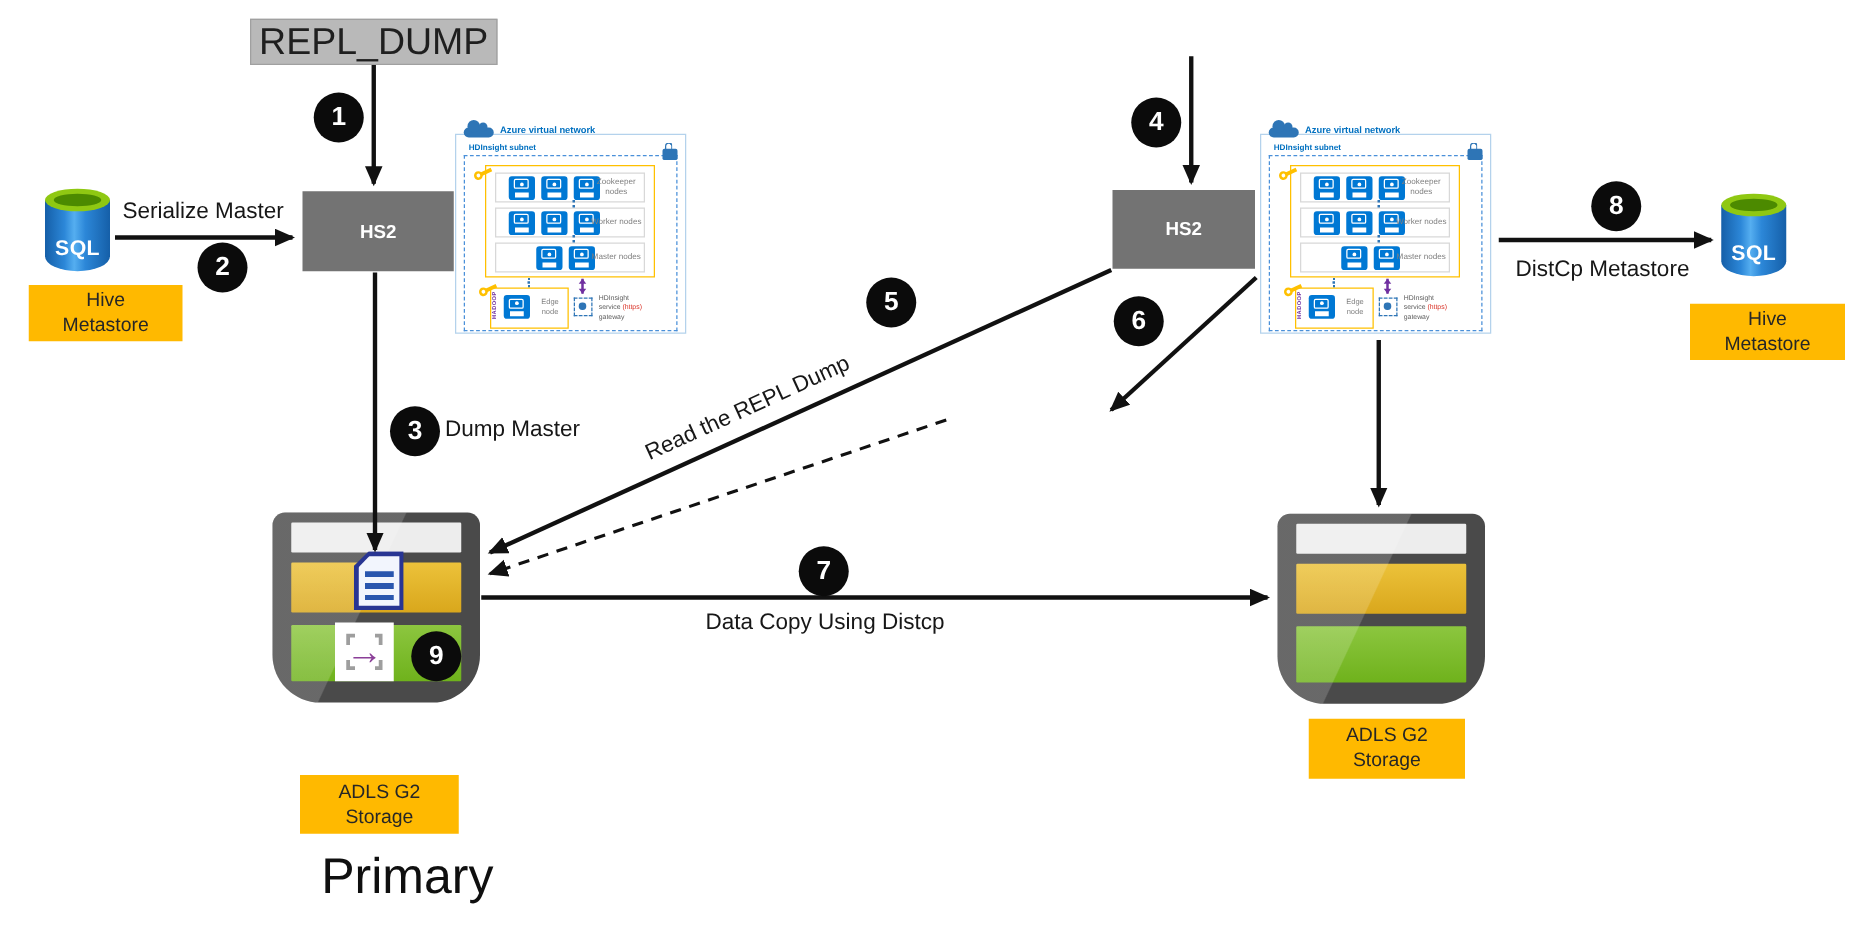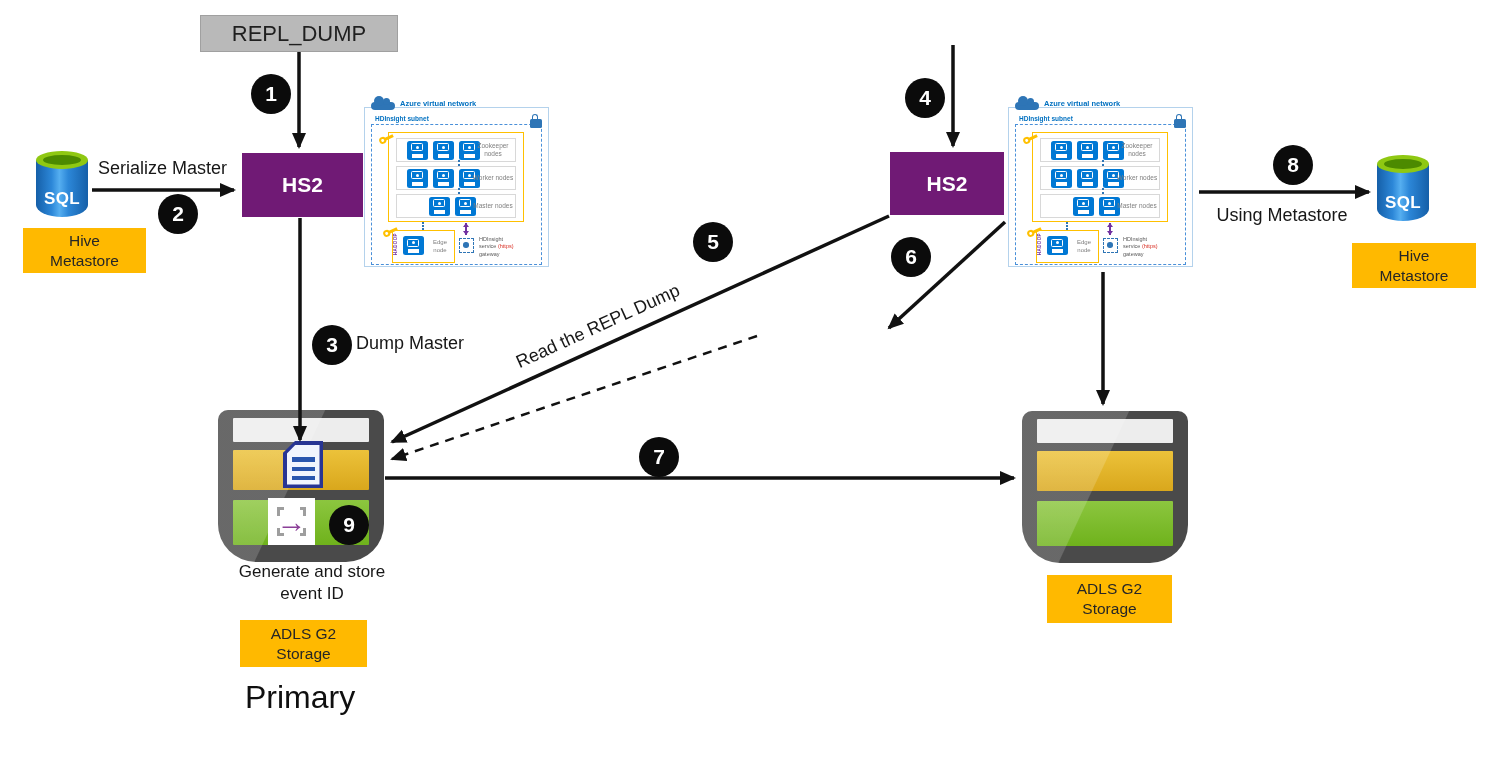--- a/index.html
+++ b/index.html
@@ -8,7 +8,7 @@
 
   
   .gray-box{position:absolute;background:#b9b9b9;border:1px solid #a0a0a0;color:#1f1f1f;
-            display:flex;align-items:center;justify-content:center;font-size:22px;z-index:5;box-sizing:border-box;}
+            display:flex;align-items:center;justify-content:center;font-size:30px;z-index:5;box-sizing:border-box;}
   .hs2{position:absolute;background:#701a75;color:#fff;font-weight:bold;font-size:21px;
        display:flex;align-items:center;justify-content:center;z-index:5;}
   .amber{position:absolute;background:#ffb900;color:#262626;font-size:15.5px;line-height:1.28;

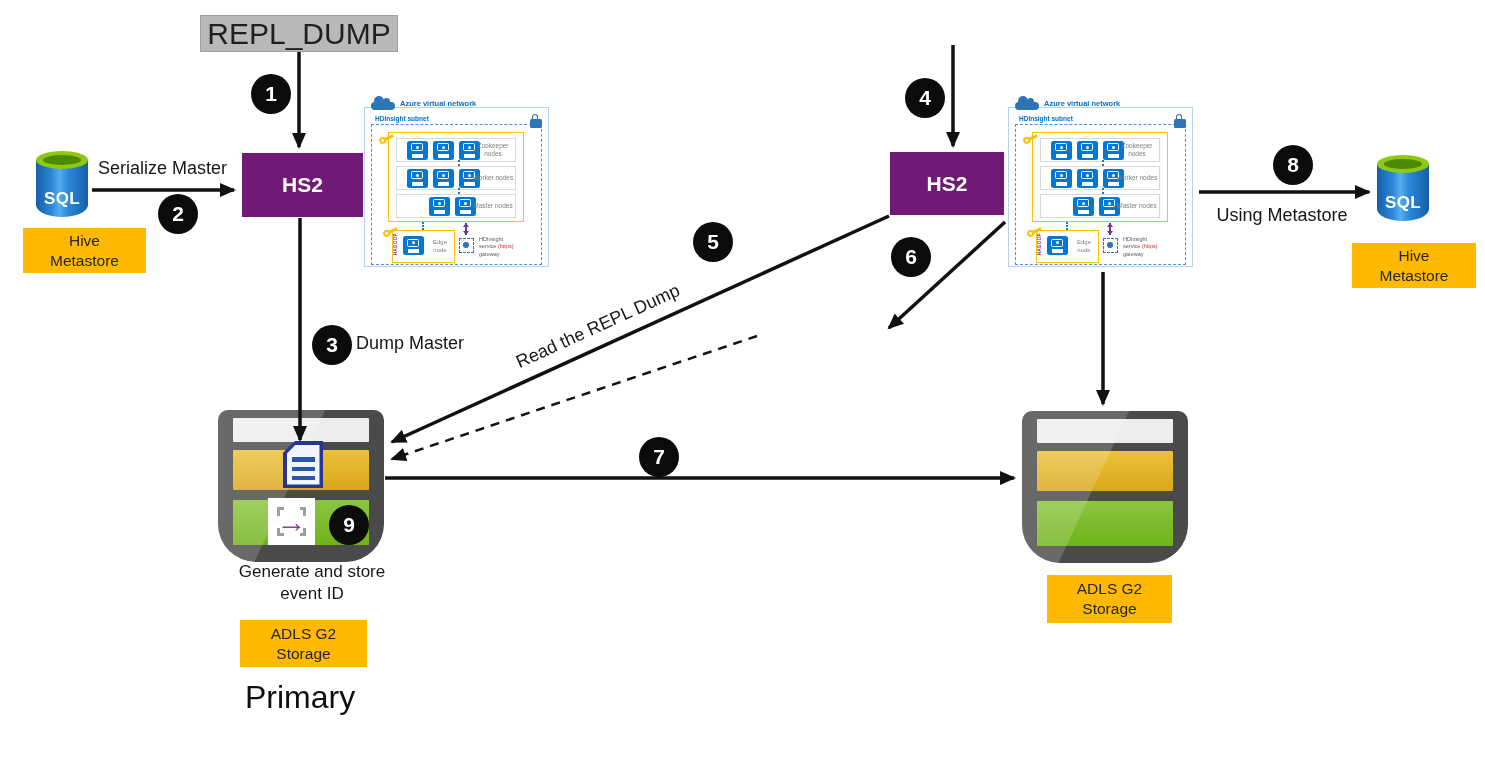--- a/index.html
+++ b/index.html
@@ -9,7 +9,7 @@
   
   .gray-box{position:absolute;background:#b9b9b9;border:1px solid #a0a0a0;color:#1f1f1f;
             display:flex;align-items:center;justify-content:center;font-size:30px;z-index:5;box-sizing:border-box;}
-  .hs2{position:absolute;background:#701a75;color:#fff;font-weight:bold;font-size:21px;
+  .hs2{position:absolute;background:#737373;color:#fff;font-weight:bold;font-size:15px;
        display:flex;align-items:center;justify-content:center;z-index:5;}
   .amber{position:absolute;background:#ffb900;color:#262626;font-size:15.5px;line-height:1.28;
          display:flex;align-items:center;justify-content:center;text-align:center;z-index:3;}

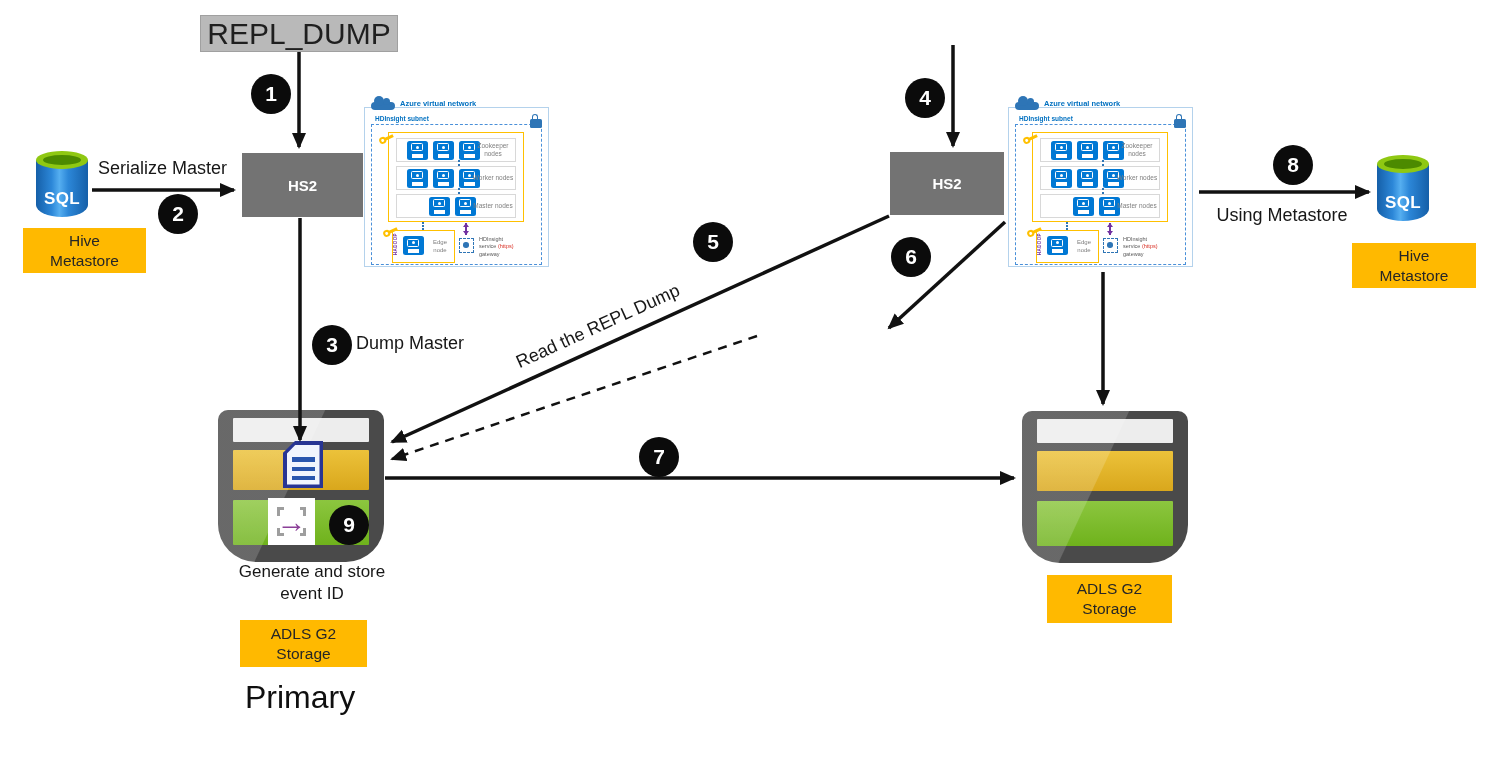--- a/index.html
+++ b/index.html
@@ -301,7 +301,7 @@
   </div>
 </div>
 
-  <div class="lbl center" style="left:1196px;top:205px;width:172px;">Using Metastore</div>
+  <div class="lbl center" style="left:1196px;top:205px;width:172px;">DistCp Metastore</div>
   <div class="sql" style="left:1377px;top:155px;">
     <span class="sql-body"></span>
     <span class="sql-top"></span>

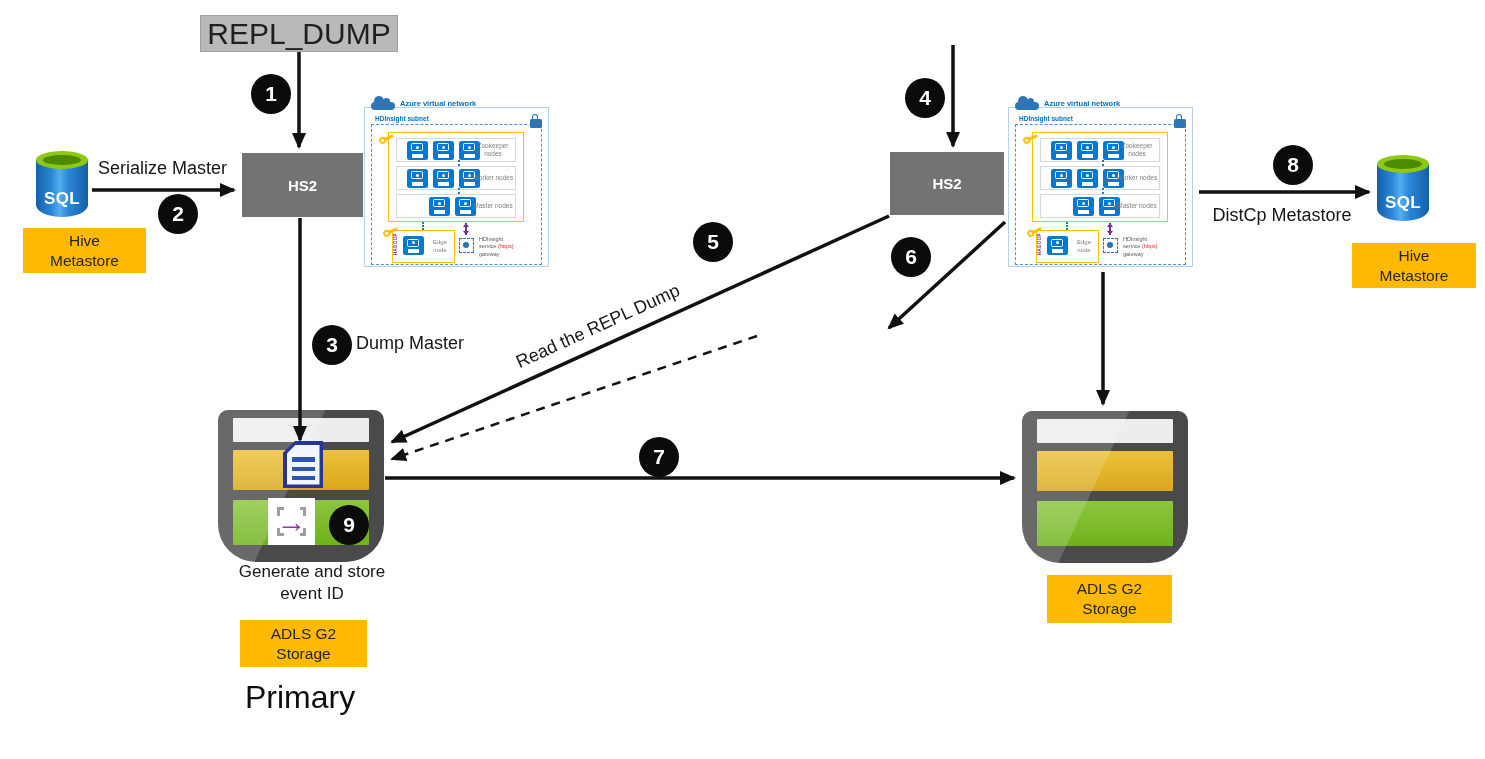--- a/index.html
+++ b/index.html
@@ -321,6 +321,7 @@
     </div>
 
   <div class="lbl center" style="left:498px;top:316px;width:200px;transform:rotate(-24.5deg);">Read the REPL Dump</div>
+  <div class="lbl center" style="left:535px;top:487px;width:250px;">Data Copy Using Distcp</div>
 
   <div class="step" style="left:251px;top:74px;">1</div>
   <div class="step" style="left:158px;top:194px;">2</div>

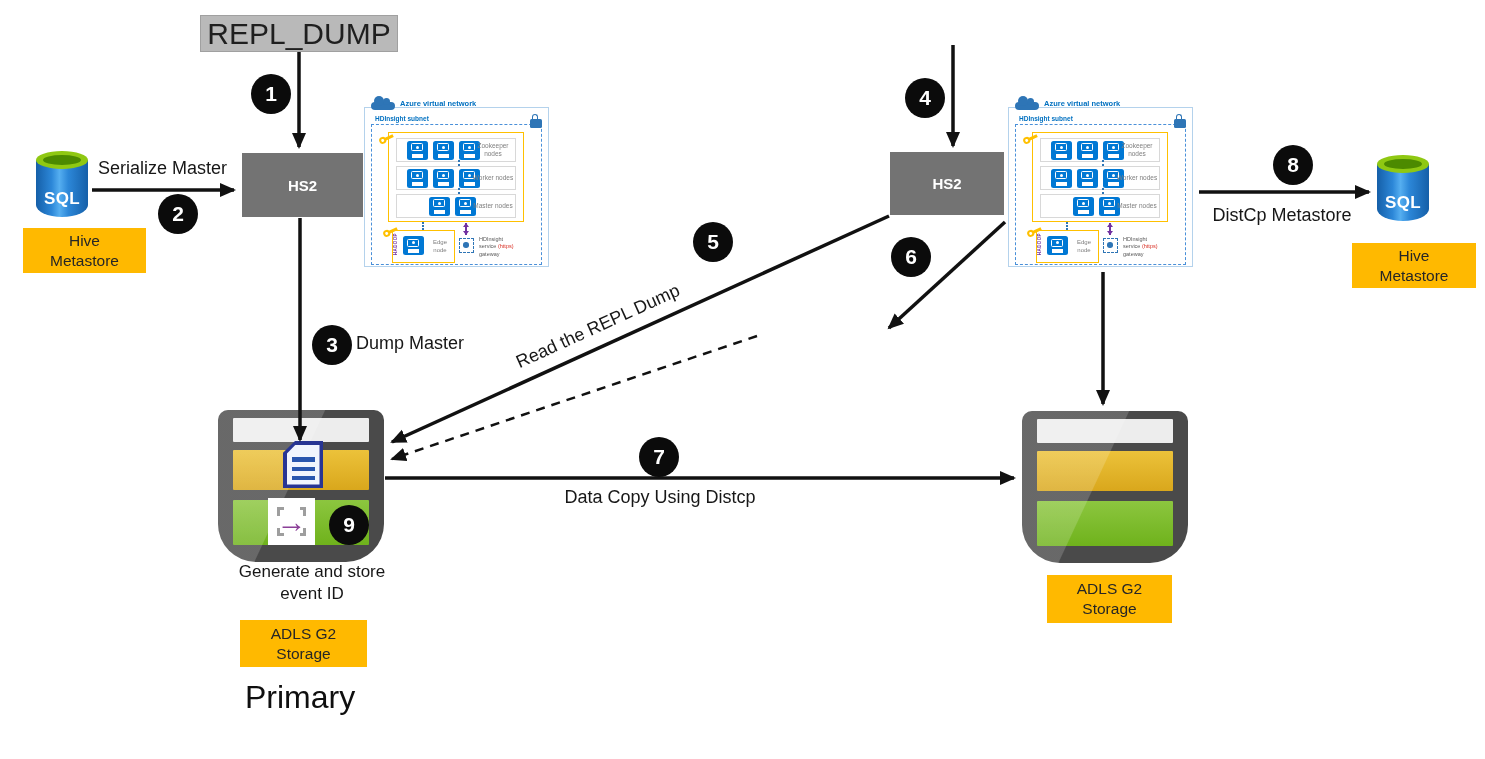--- a/index.html
+++ b/index.html
@@ -221,7 +221,6 @@
     </div>
   </div>
 
-  <div class="lbl center" style="left:220px;top:561px;width:184px;font-size:17px;line-height:1.3;">Generate and store event ID</div>
   <div class="amber" style="left:240px;top:620px;width:127px;height:47px;">
       <span>ADLS G2 Storage</span>
     </div>

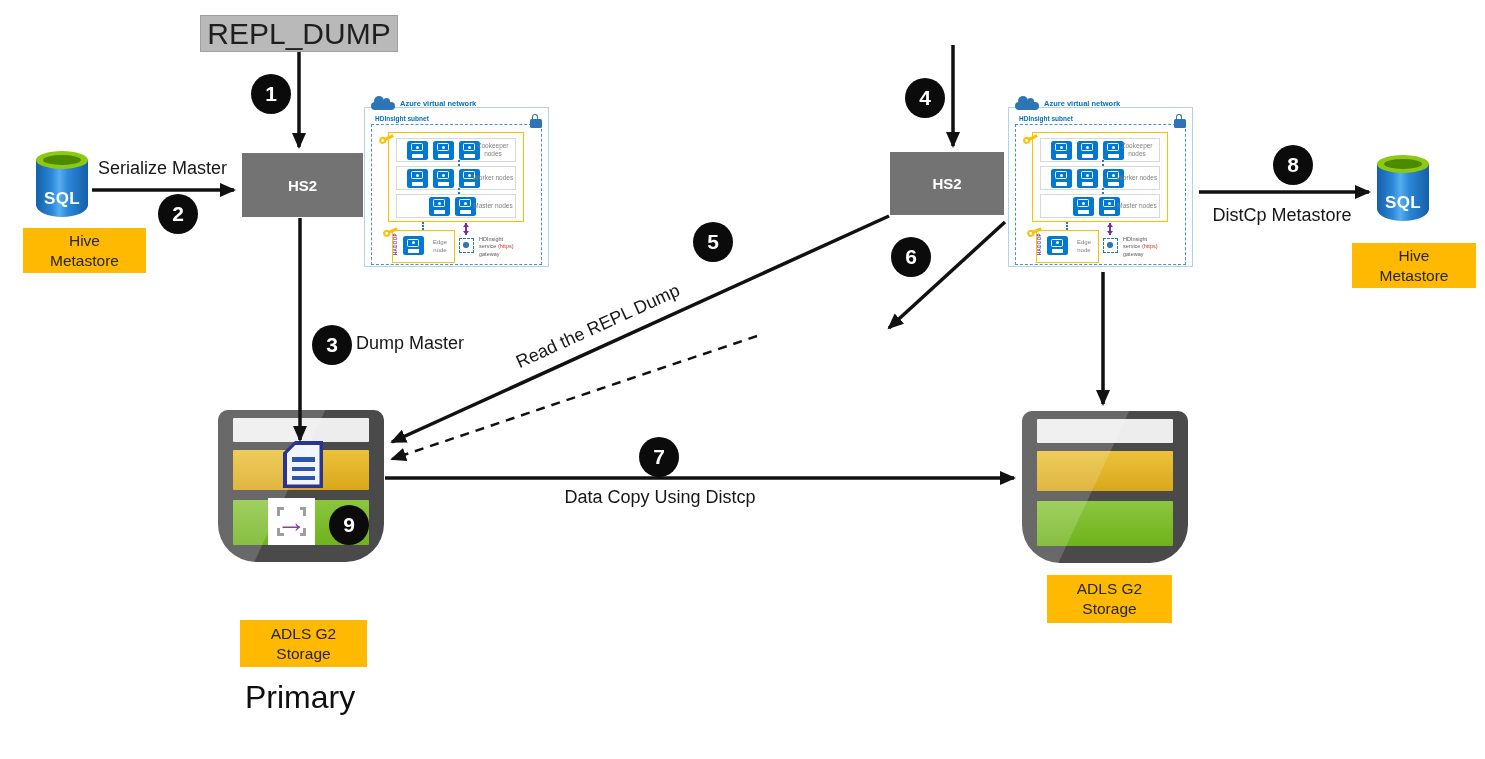--- a/index.html
+++ b/index.html
@@ -18,7 +18,7 @@
         font-weight:bold;font-size:21px;display:flex;align-items:center;justify-content:center;z-index:7;}
   .lbl{position:absolute;font-size:18px;color:#171717;white-space:nowrap;z-index:6;}
   .lbl.center{text-align:center;white-space:normal;}
-  .big-title{position:absolute;font-size:32px;color:#0f0f0f;z-index:3;}
+  .big-title{position:absolute;font-size:40px;color:#0f0f0f;z-index:3;margin-left:12px;}
 
   
   .sql{position:absolute;width:52px;height:70px;z-index:3;}

